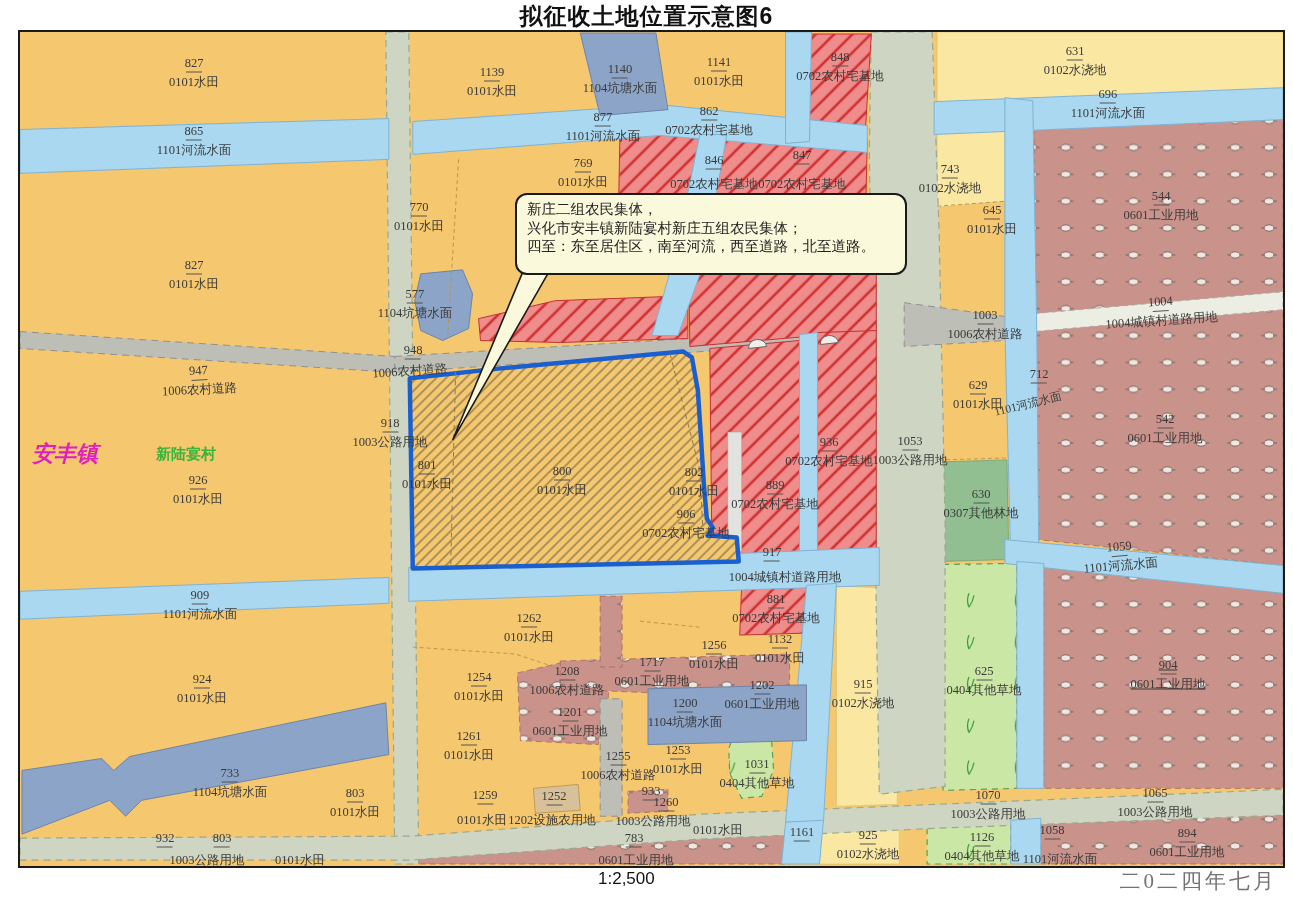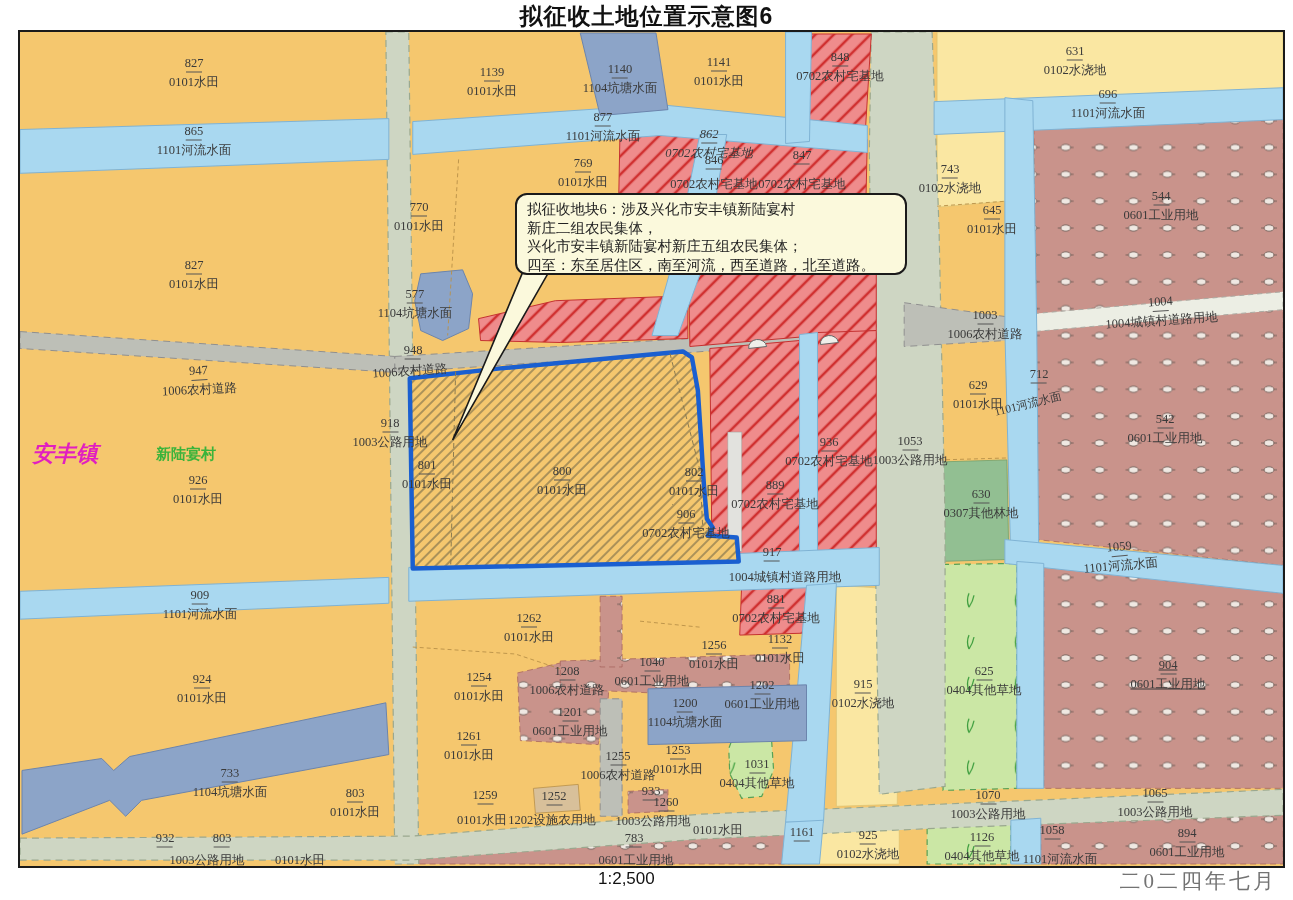--- a/index.html
+++ b/index.html
@@ -276,7 +276,7 @@
         <span class="dash"></span>
         <span class="txt">0702农村宅基地</span>
       </div>
-      <div class="lbl" style="left: 689px; top: 111px; font-style: italic;">
+      <div class="lbl" style="left: 689px; top: 88px;">
         <span class="num">862</span>
         <span class="dash"></span>
         <span class="txt">0702农村宅基地</span>

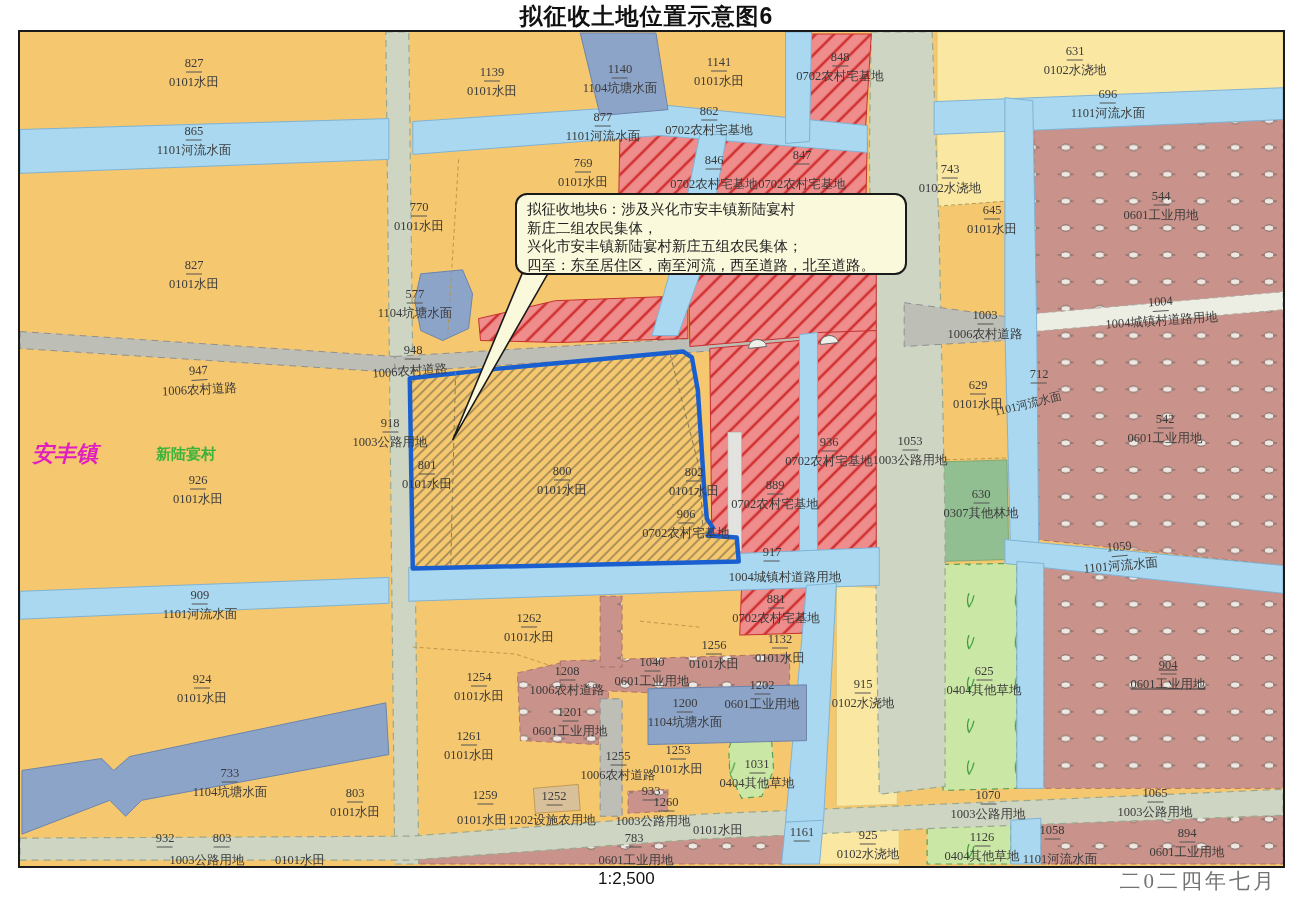--- a/index.html
+++ b/index.html
@@ -538,7 +538,6 @@
     </div>
 
   <div class="callout">
-    <div>拟征收地块6：涉及兴化市安丰镇新陆宴村</div>
     <div>新庄二组农民集体，</div>
     <div>兴化市安丰镇新陆宴村新庄五组农民集体；</div>
     <div>四至：东至居住区，南至河流，西至道路，北至道路。</div>

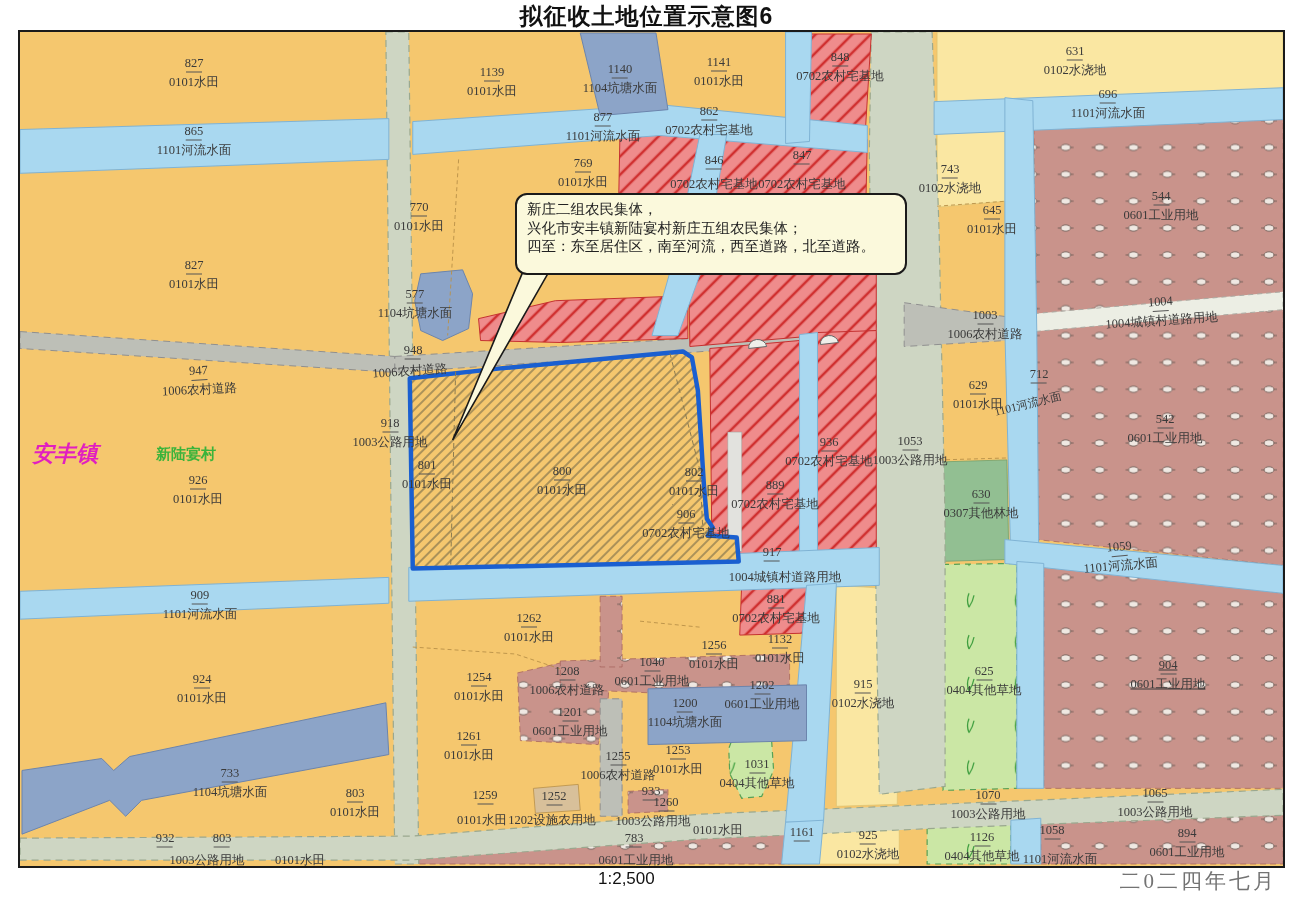--- a/index.html
+++ b/index.html
@@ -437,7 +437,7 @@
         <span class="txt">0101水田</span>
       </div>
       <div class="lbl" style="left: 632px; top: 639px;">
-        <span class="num">1040</span>
+        <span class="num">1717</span>
         <span class="dash"></span>
         <span class="txt">0601工业用地</span>
       </div>

